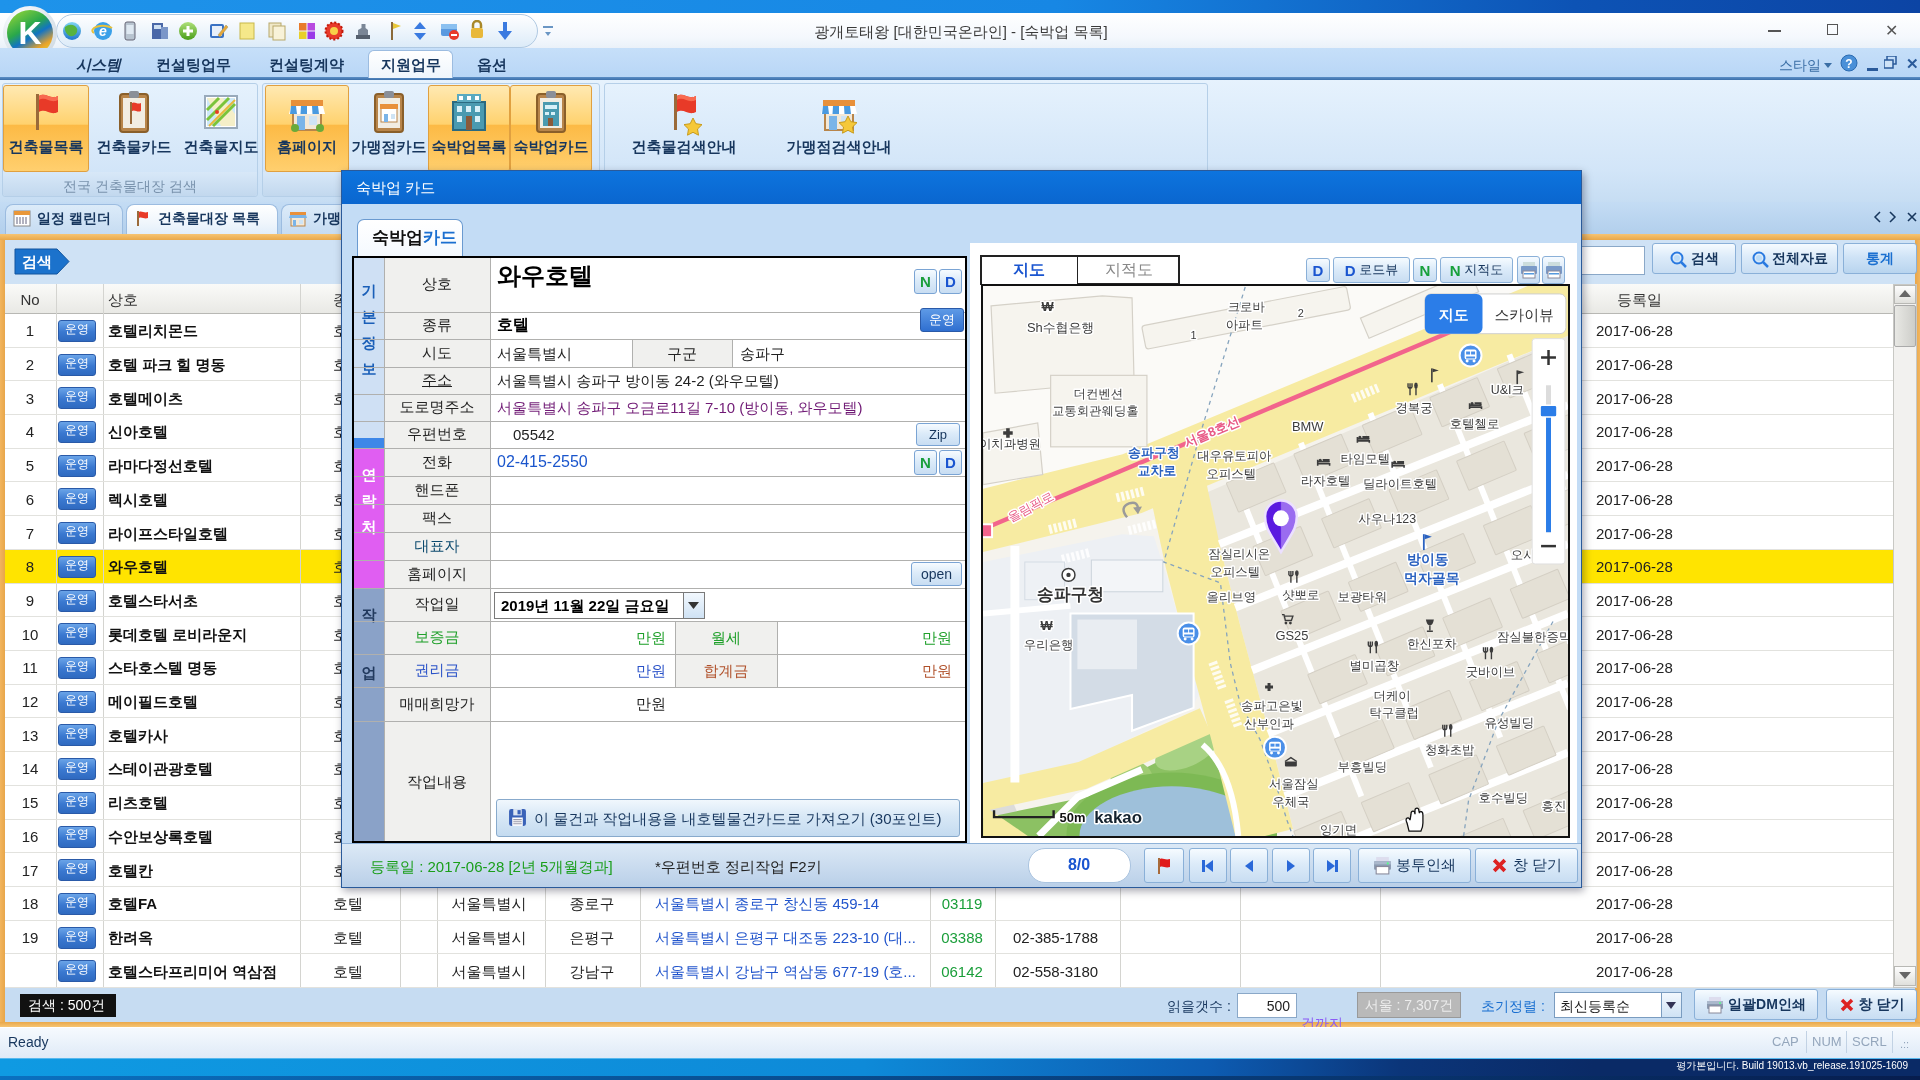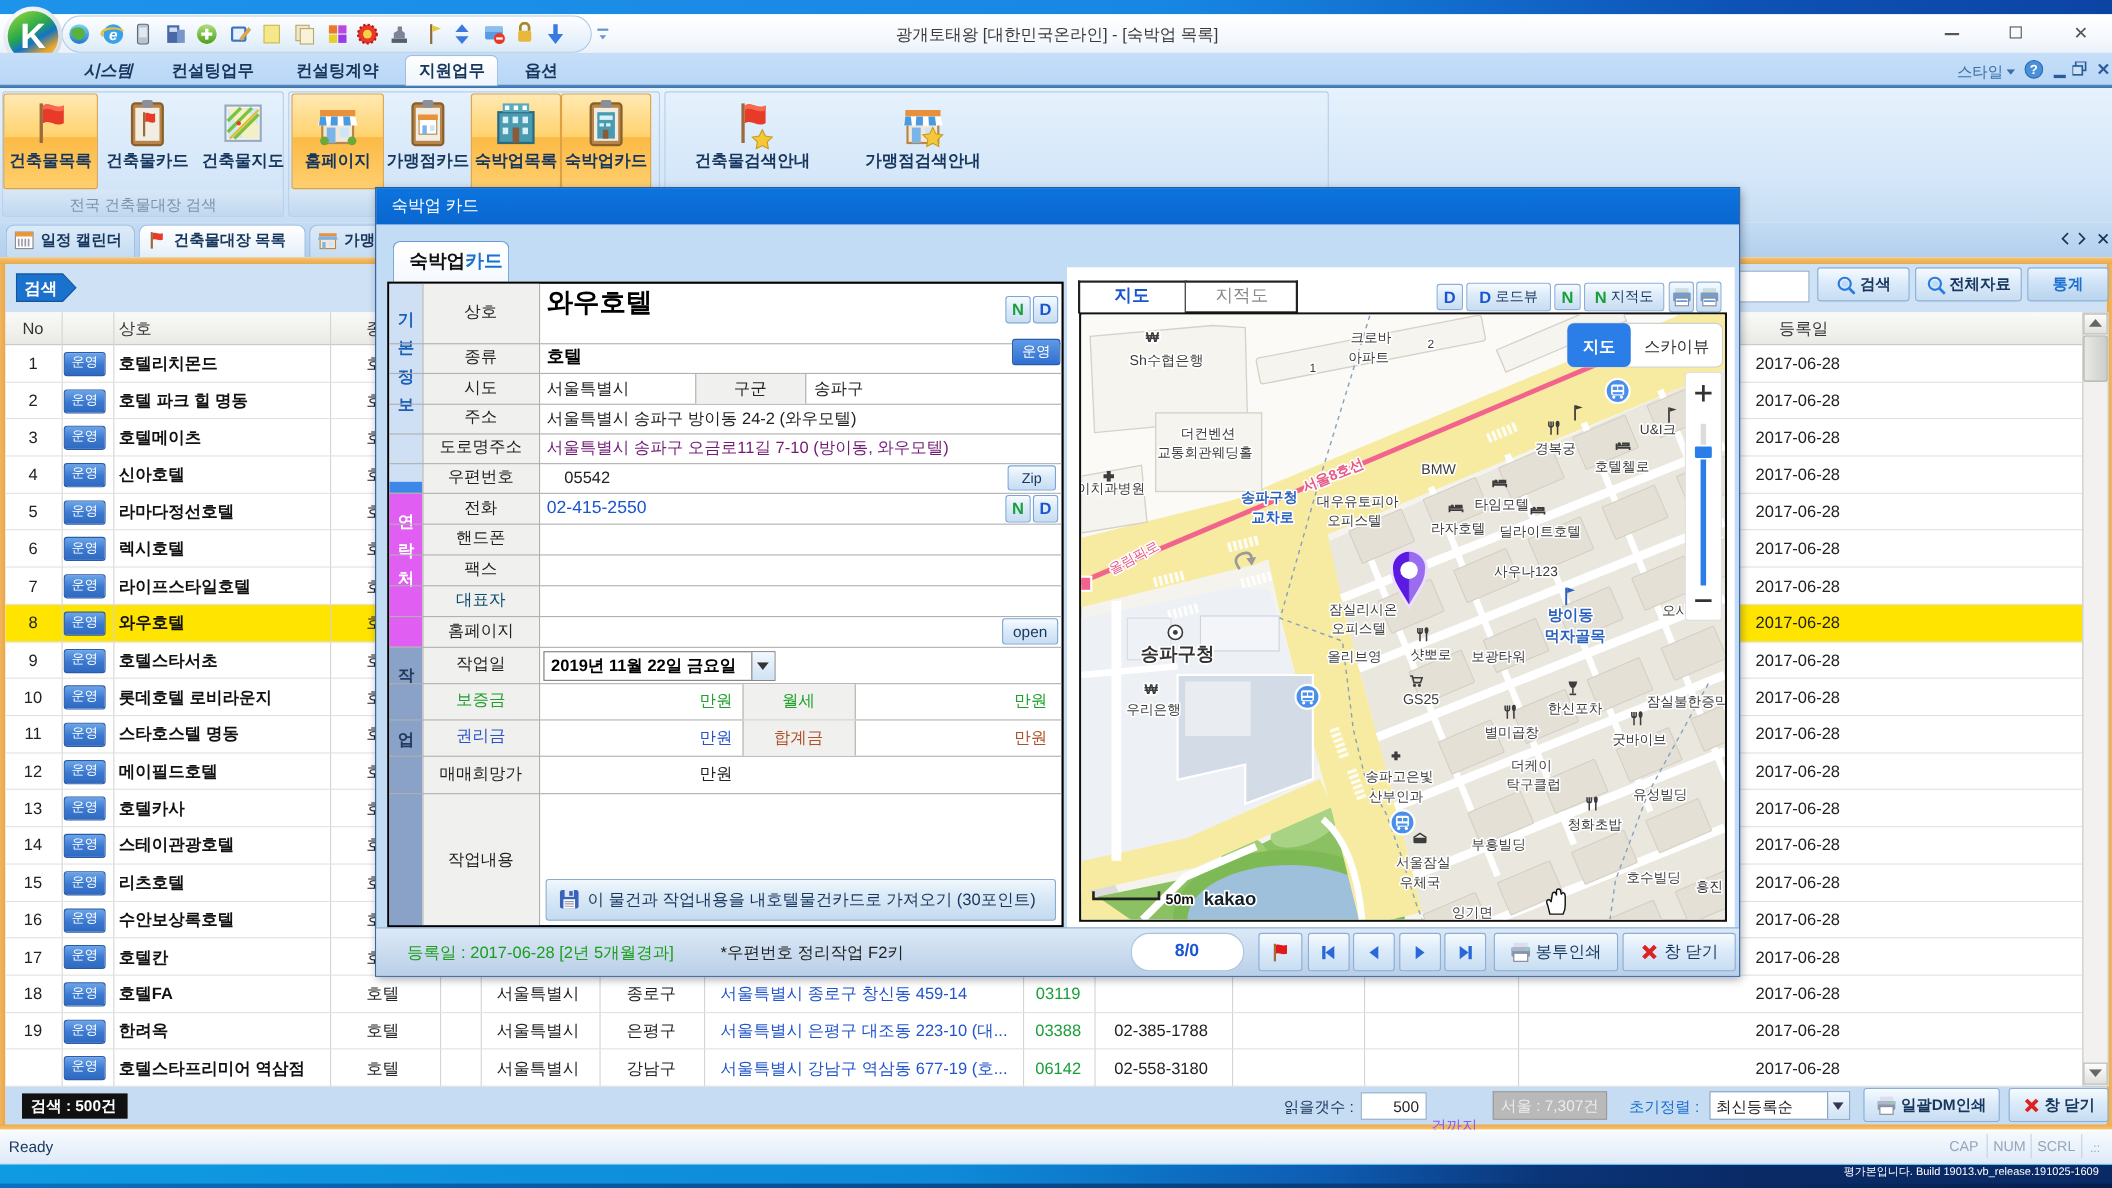--- a/index.html
+++ b/index.html
@@ -572,7 +572,7 @@
 <div class="tx" style="left:437px;transform:translateX(-50%);top:275px;font-size:15px;color:#222;">상호</div>
 <div class="tx" style="left:437px;transform:translateX(-50%);top:316px;font-size:15px;color:#222;">종류</div>
 <div class="tx" style="left:437px;transform:translateX(-50%);top:344px;font-size:15px;color:#222;">시도</div>
-<div class="tx" style="left:437px;transform:translateX(-50%);top:371px;font-size:15px;color:#222;">주소</div>
+<div class="tx" style="left:437px;transform:translateX(-50%);top:371px;font-size:15px;color:#222;text-decoration:underline;">주소</div>
 <div class="tx" style="left:437px;transform:translateX(-50%);top:398px;font-size:15px;color:#222;">도로명주소</div>
 <div class="tx" style="left:437px;transform:translateX(-50%);top:425px;font-size:15px;color:#222;">우편번호</div>
 <div class="tx" style="left:437px;transform:translateX(-50%);top:453px;font-size:15px;color:#222;">전화</div>

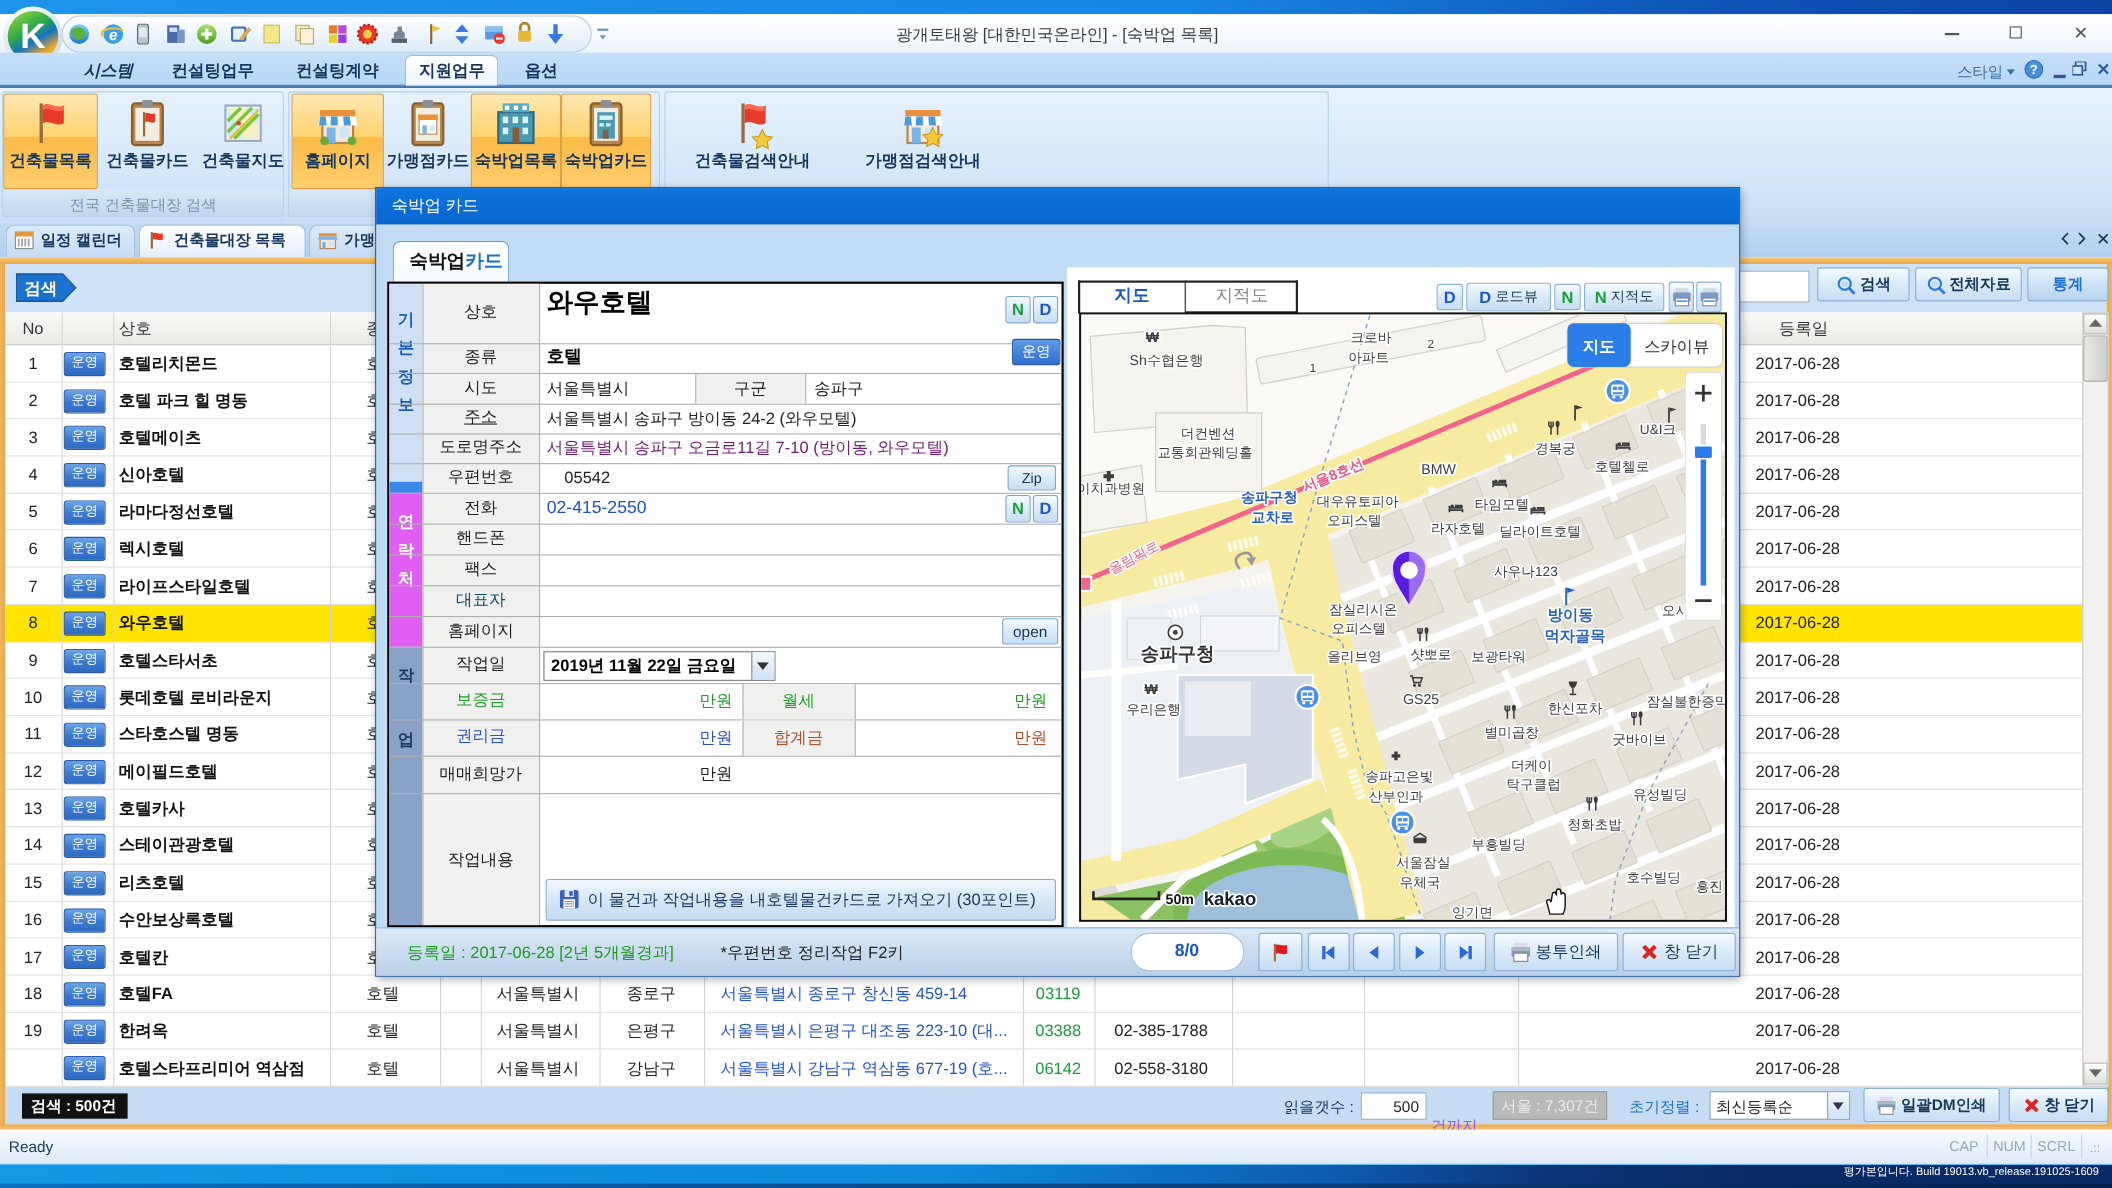--- a/index.html
+++ b/index.html
@@ -496,7 +496,7 @@
   </svg>
 <div class="a" style="left:5px;top:988px;width:1910px;height:34px;background:#c6dcf2;"></div>
 <div class="a" style="left:20px;top:994px;width:96px;height:23px;background:#111;"></div>
-<div class="tx" style="left:28px;top:997px;font-size:14px;color:#fff;font-weight:bold;">검색 : 500건</div>
+<div class="tx" style="left:28px;top:997px;font-size:14px;color:#fff;font-weight:normal;">검색 : 500건</div>
 <div class="tx" style="left:1167px;top:998px;font-size:14px;color:#17365d;">읽을갯수 :</div>
 <div class="a" style="left:1237px;top:993px;width:60px;height:25px;background:#fff;border:1px solid #8aa8c8;"></div>
 <div class="tx" style="right:630px;top:998px;font-size:14px;color:#222;">500</div>

